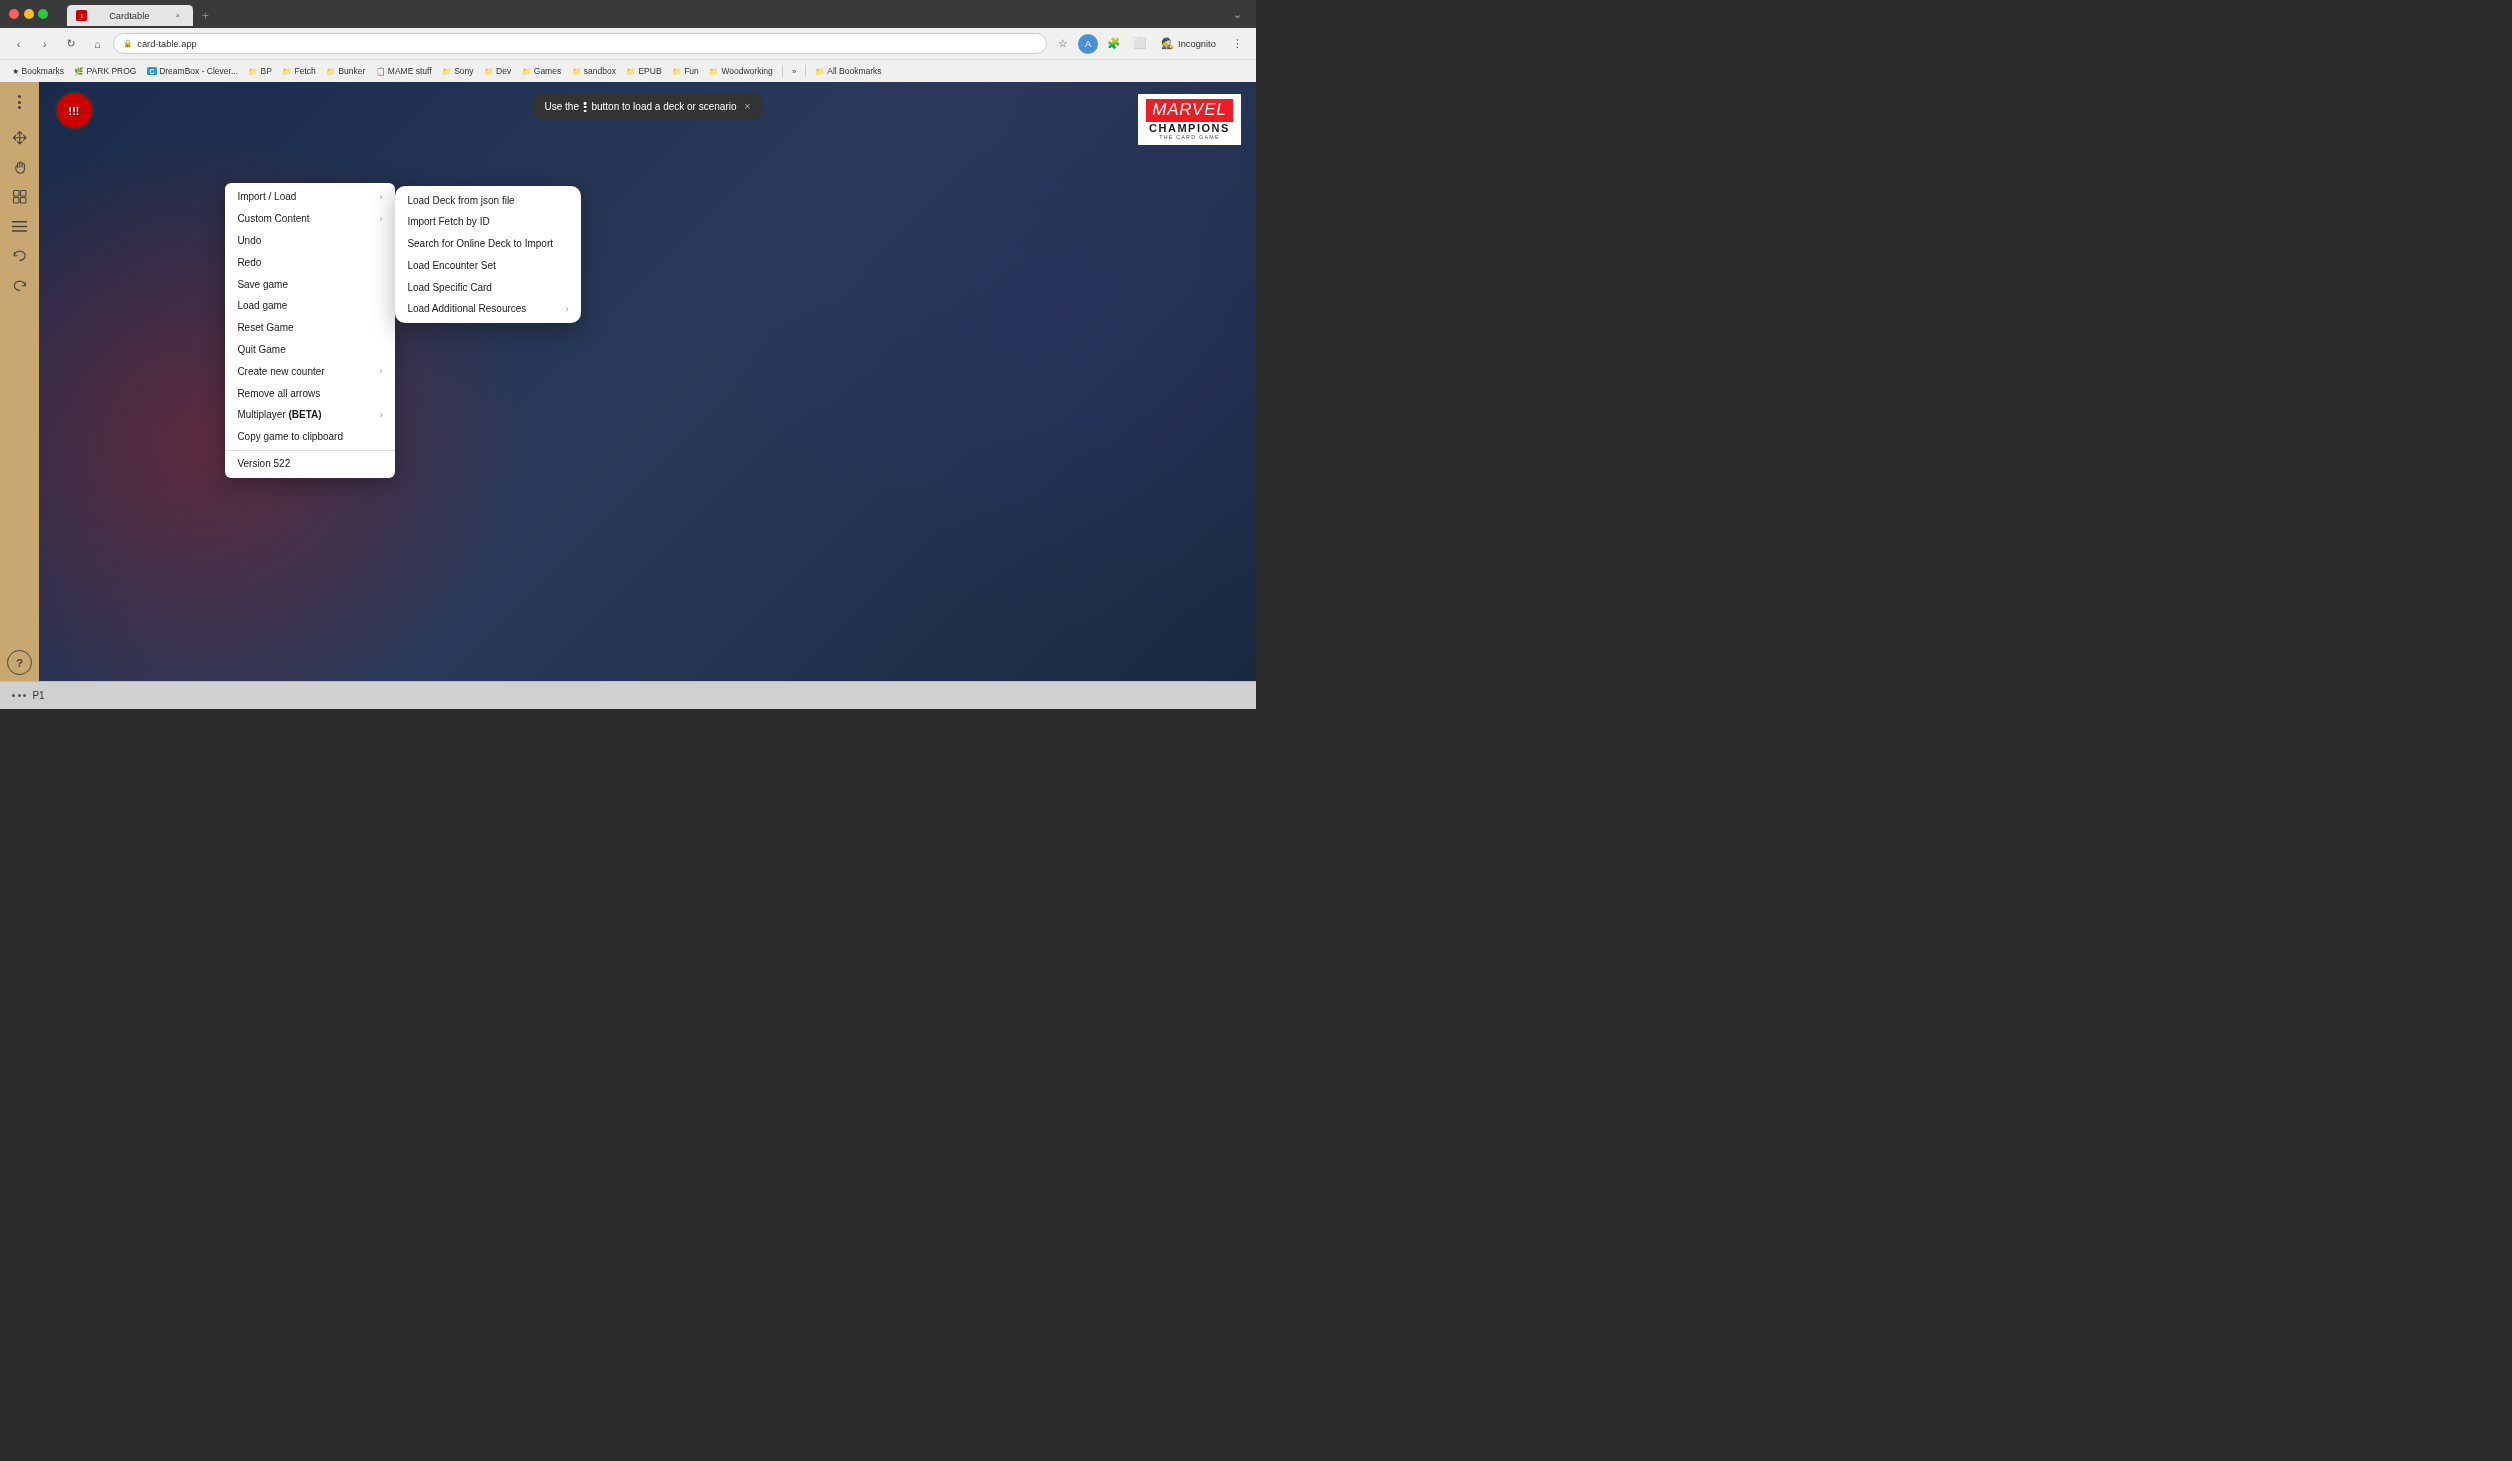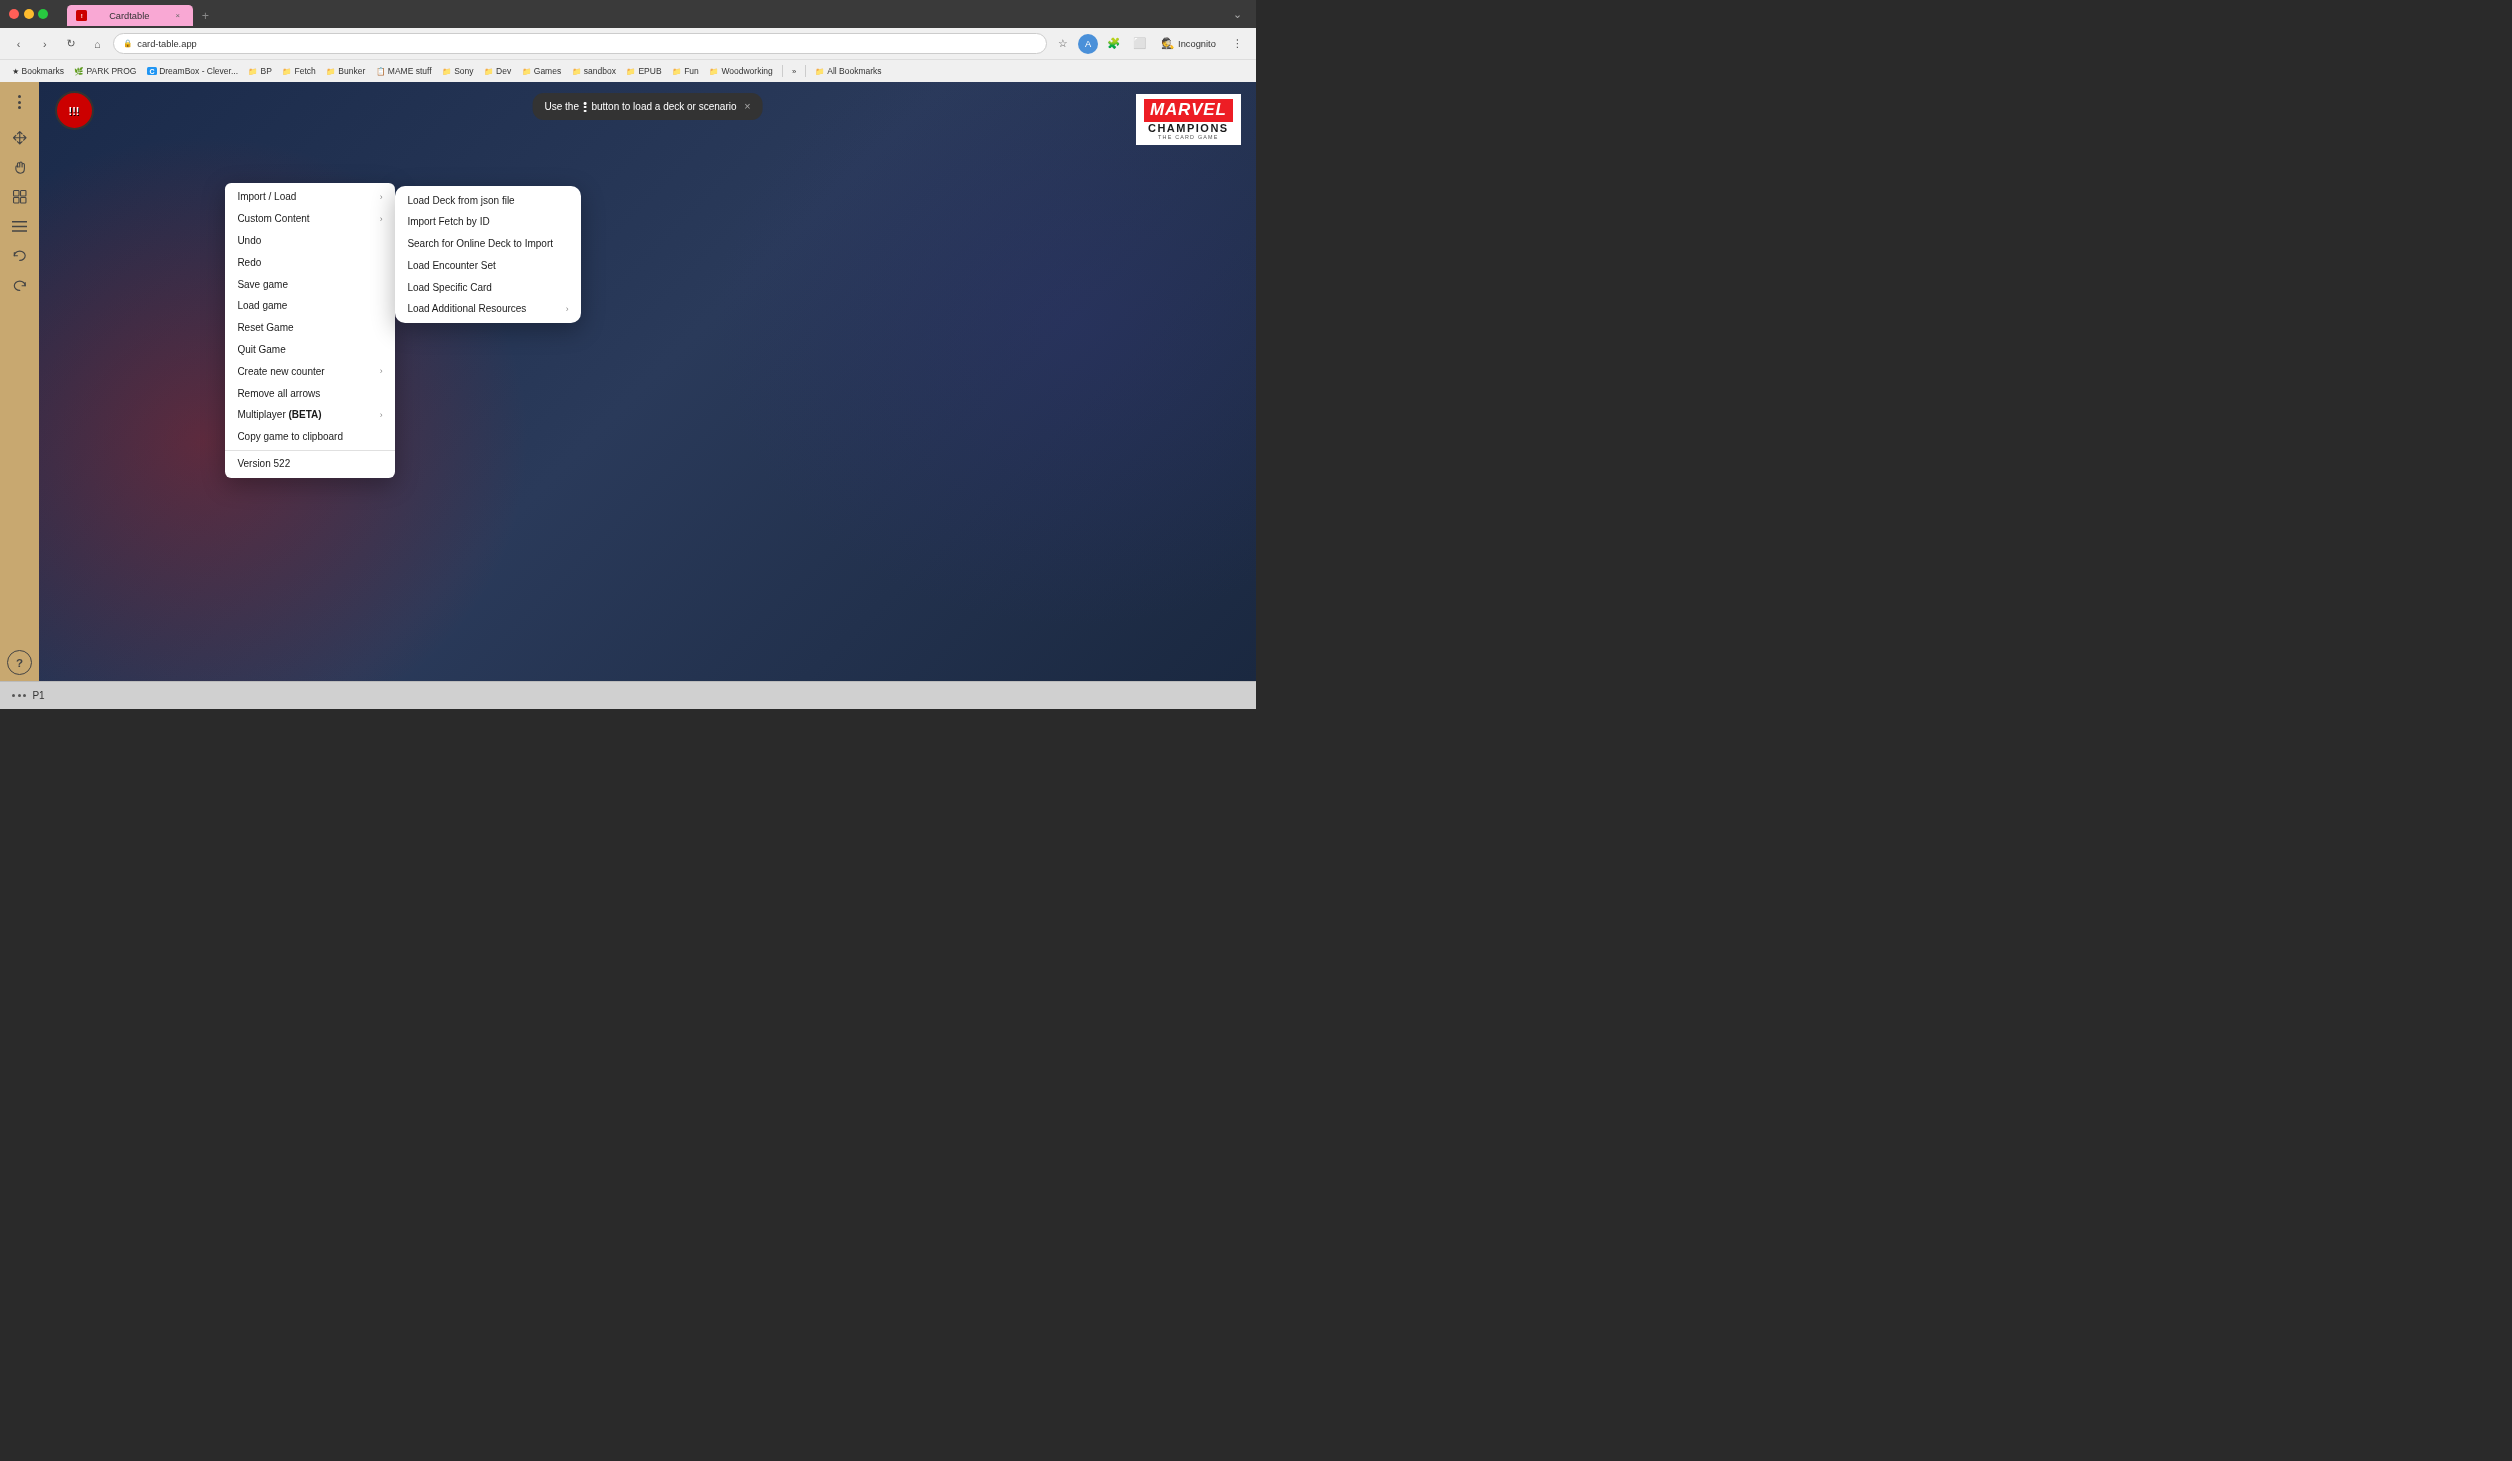--- a/index.html
+++ b/index.html
@@ -58,7 +58,7 @@
     }
 
     .tab.active {
-      background: #f9a8d4;
+      background: #e5e5e5;
       color: #333;
       gap: 22px;
     }

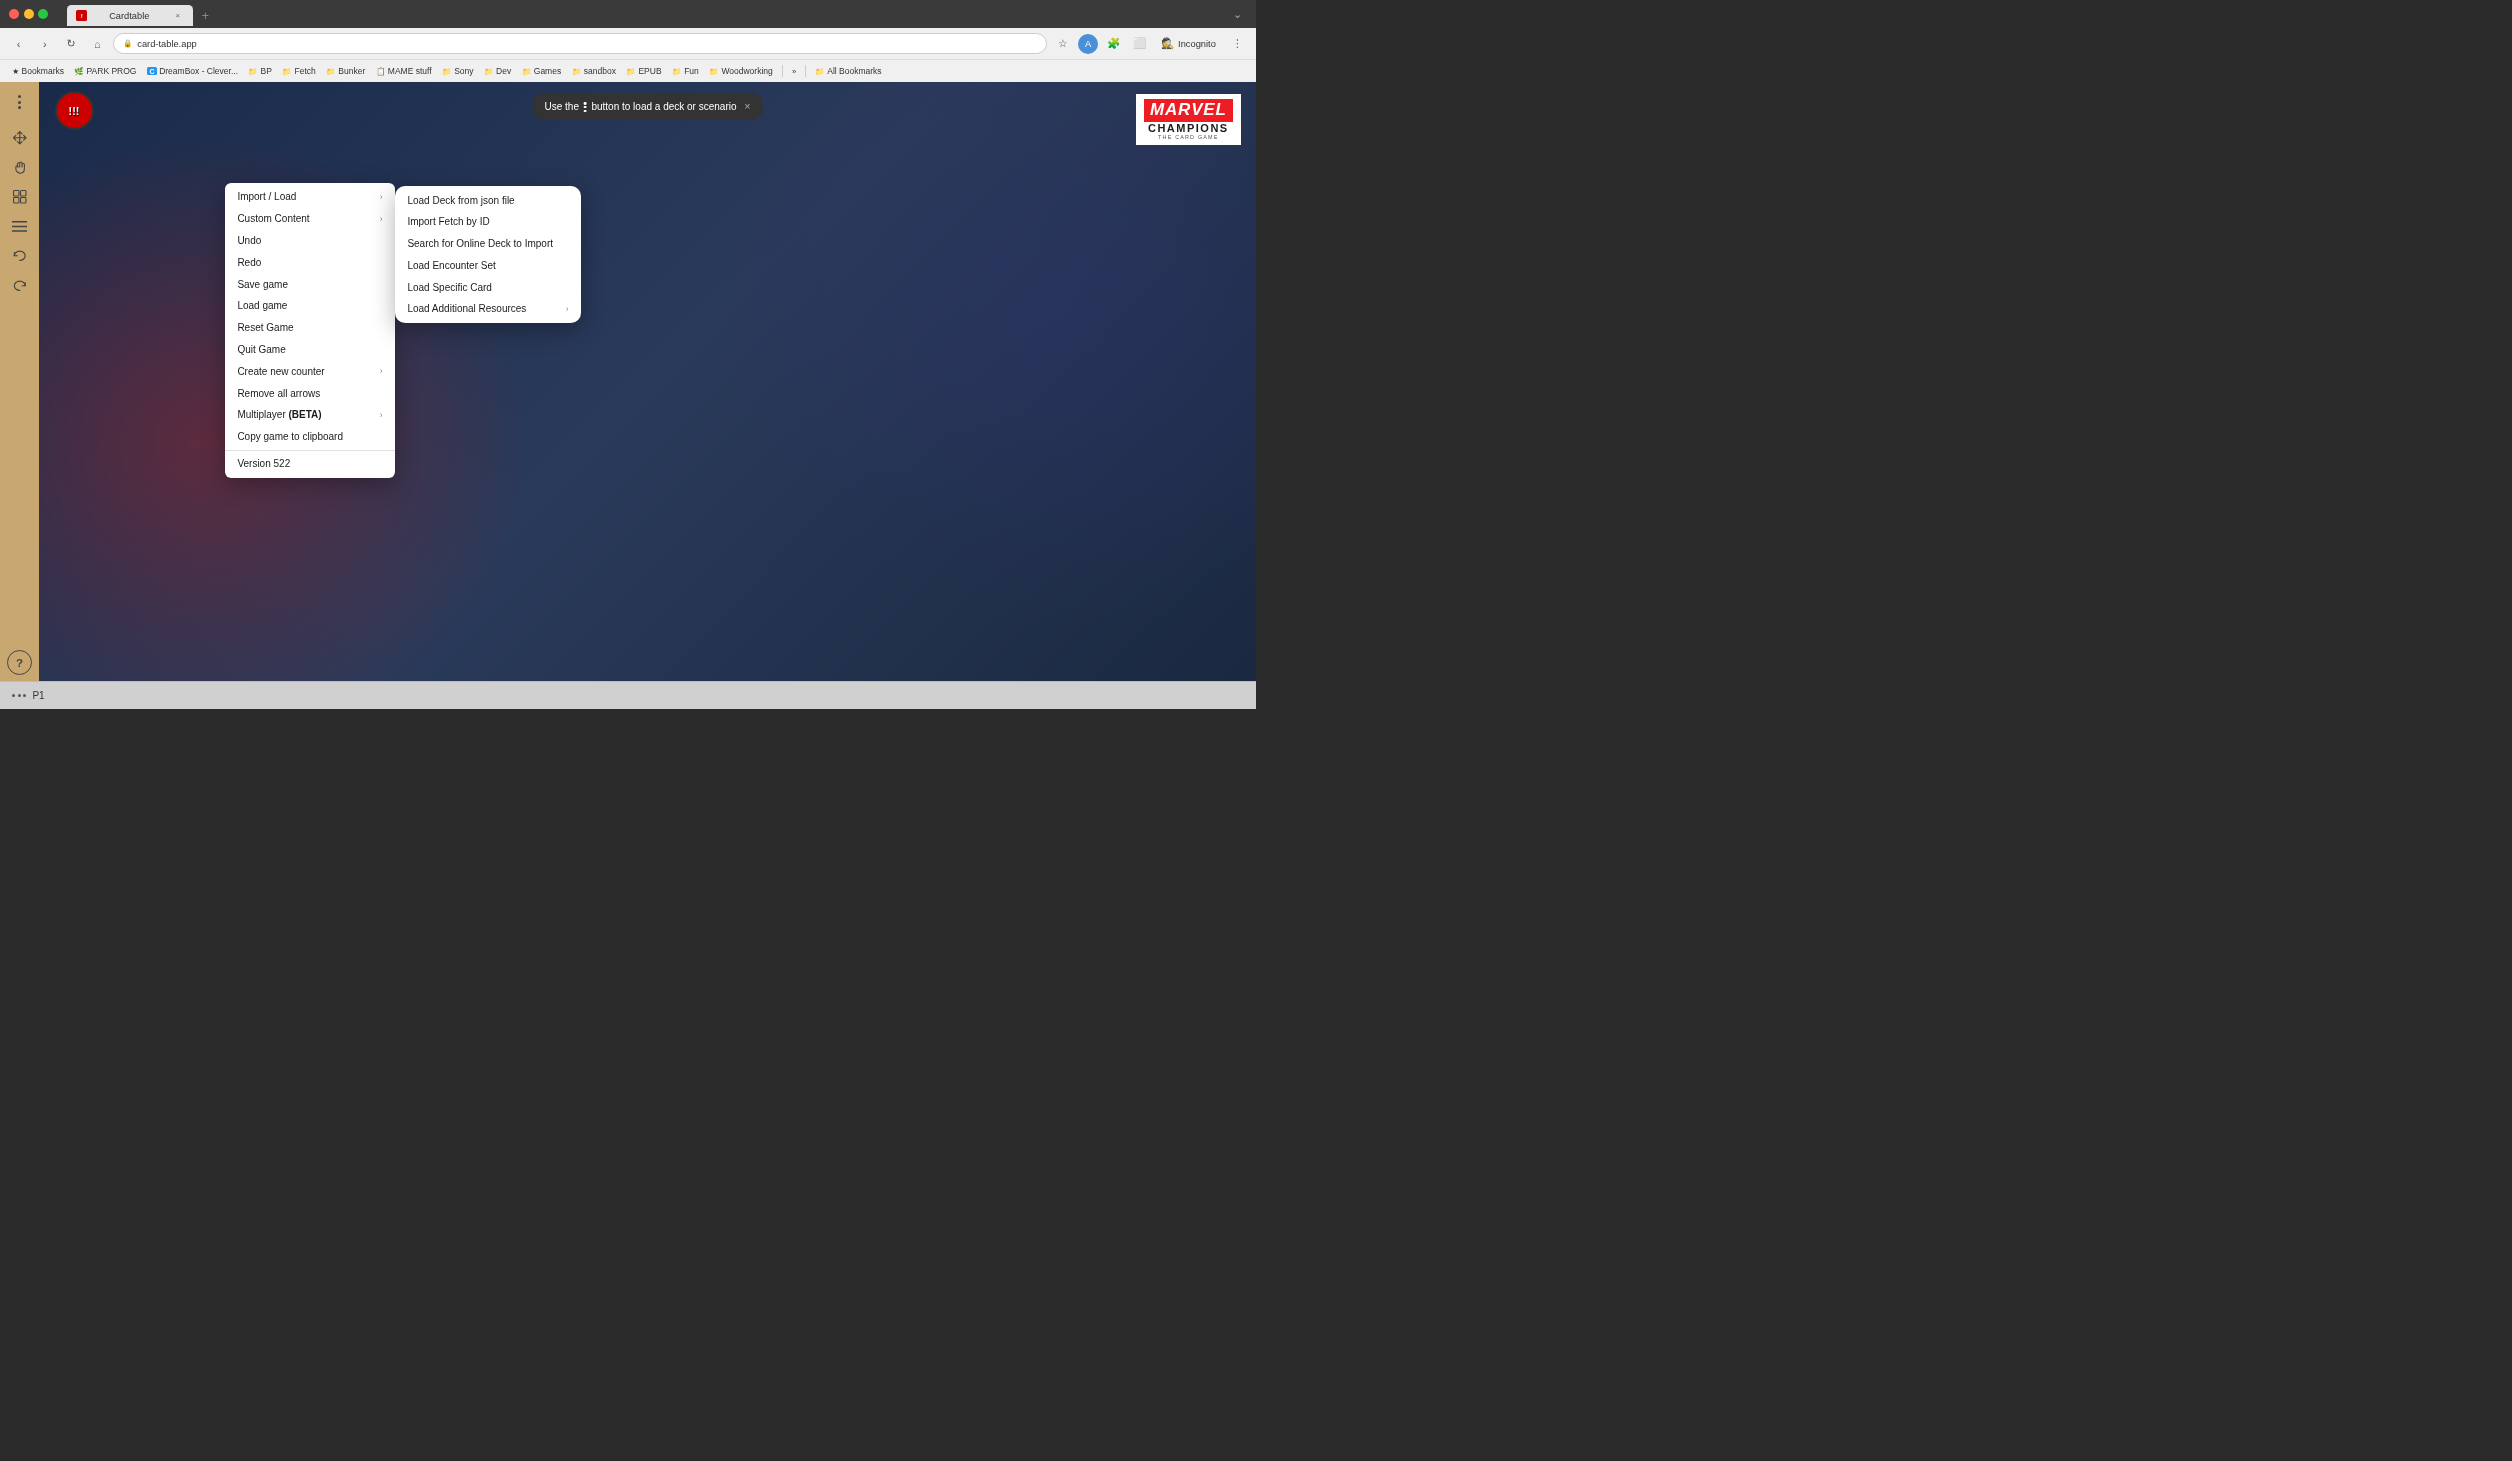--- a/index.html
+++ b/index.html
@@ -268,7 +268,7 @@
     .marvel-text {
       background: #ed1d24;
       color: white;
-      font-weight: 700;
+      font-weight: 400;
       font-size: 17px;
       letter-spacing: 0.8px;
       padding: 1.5px 6.2px;

